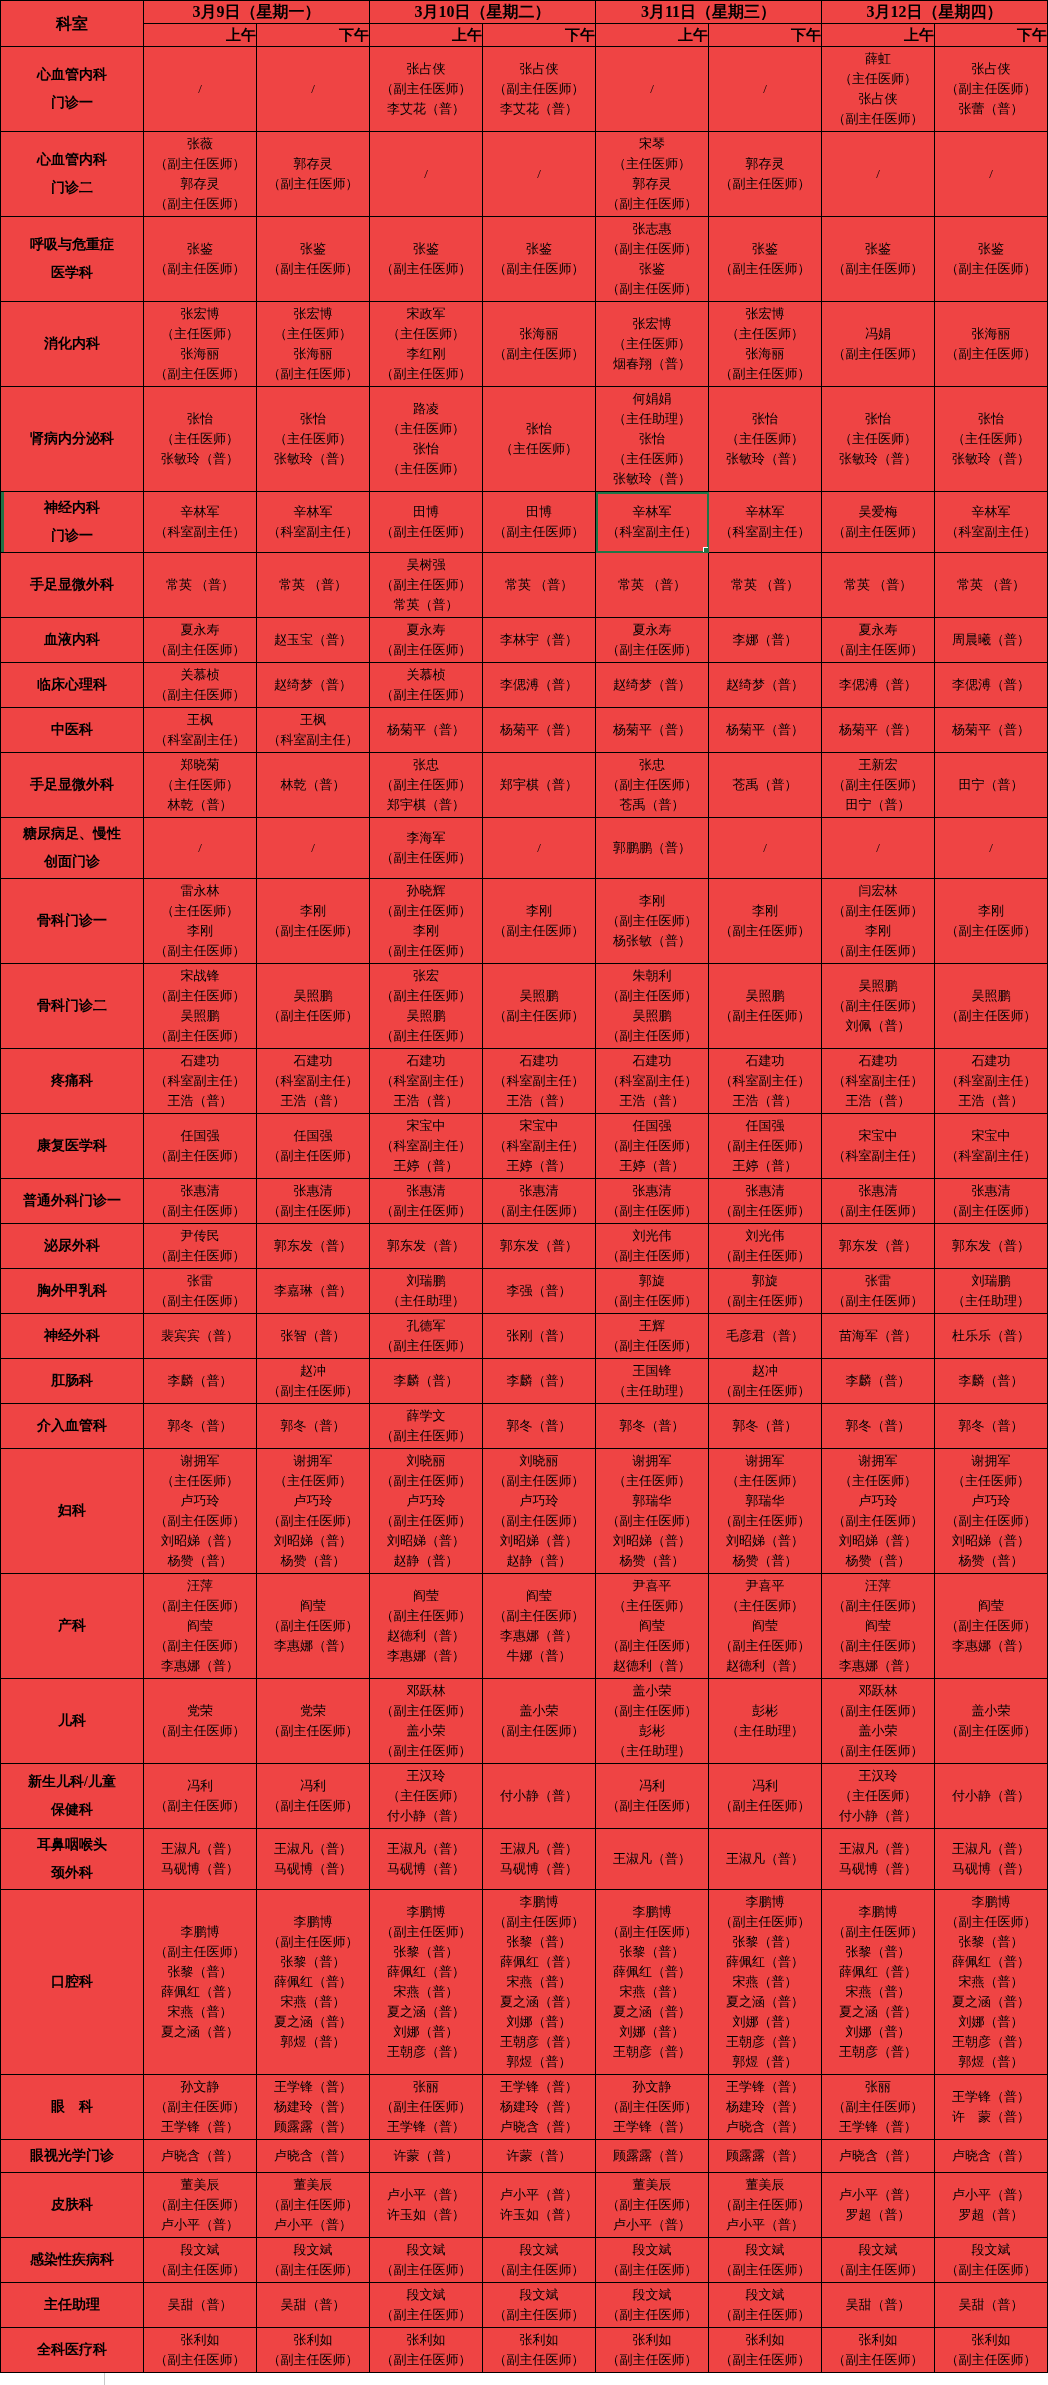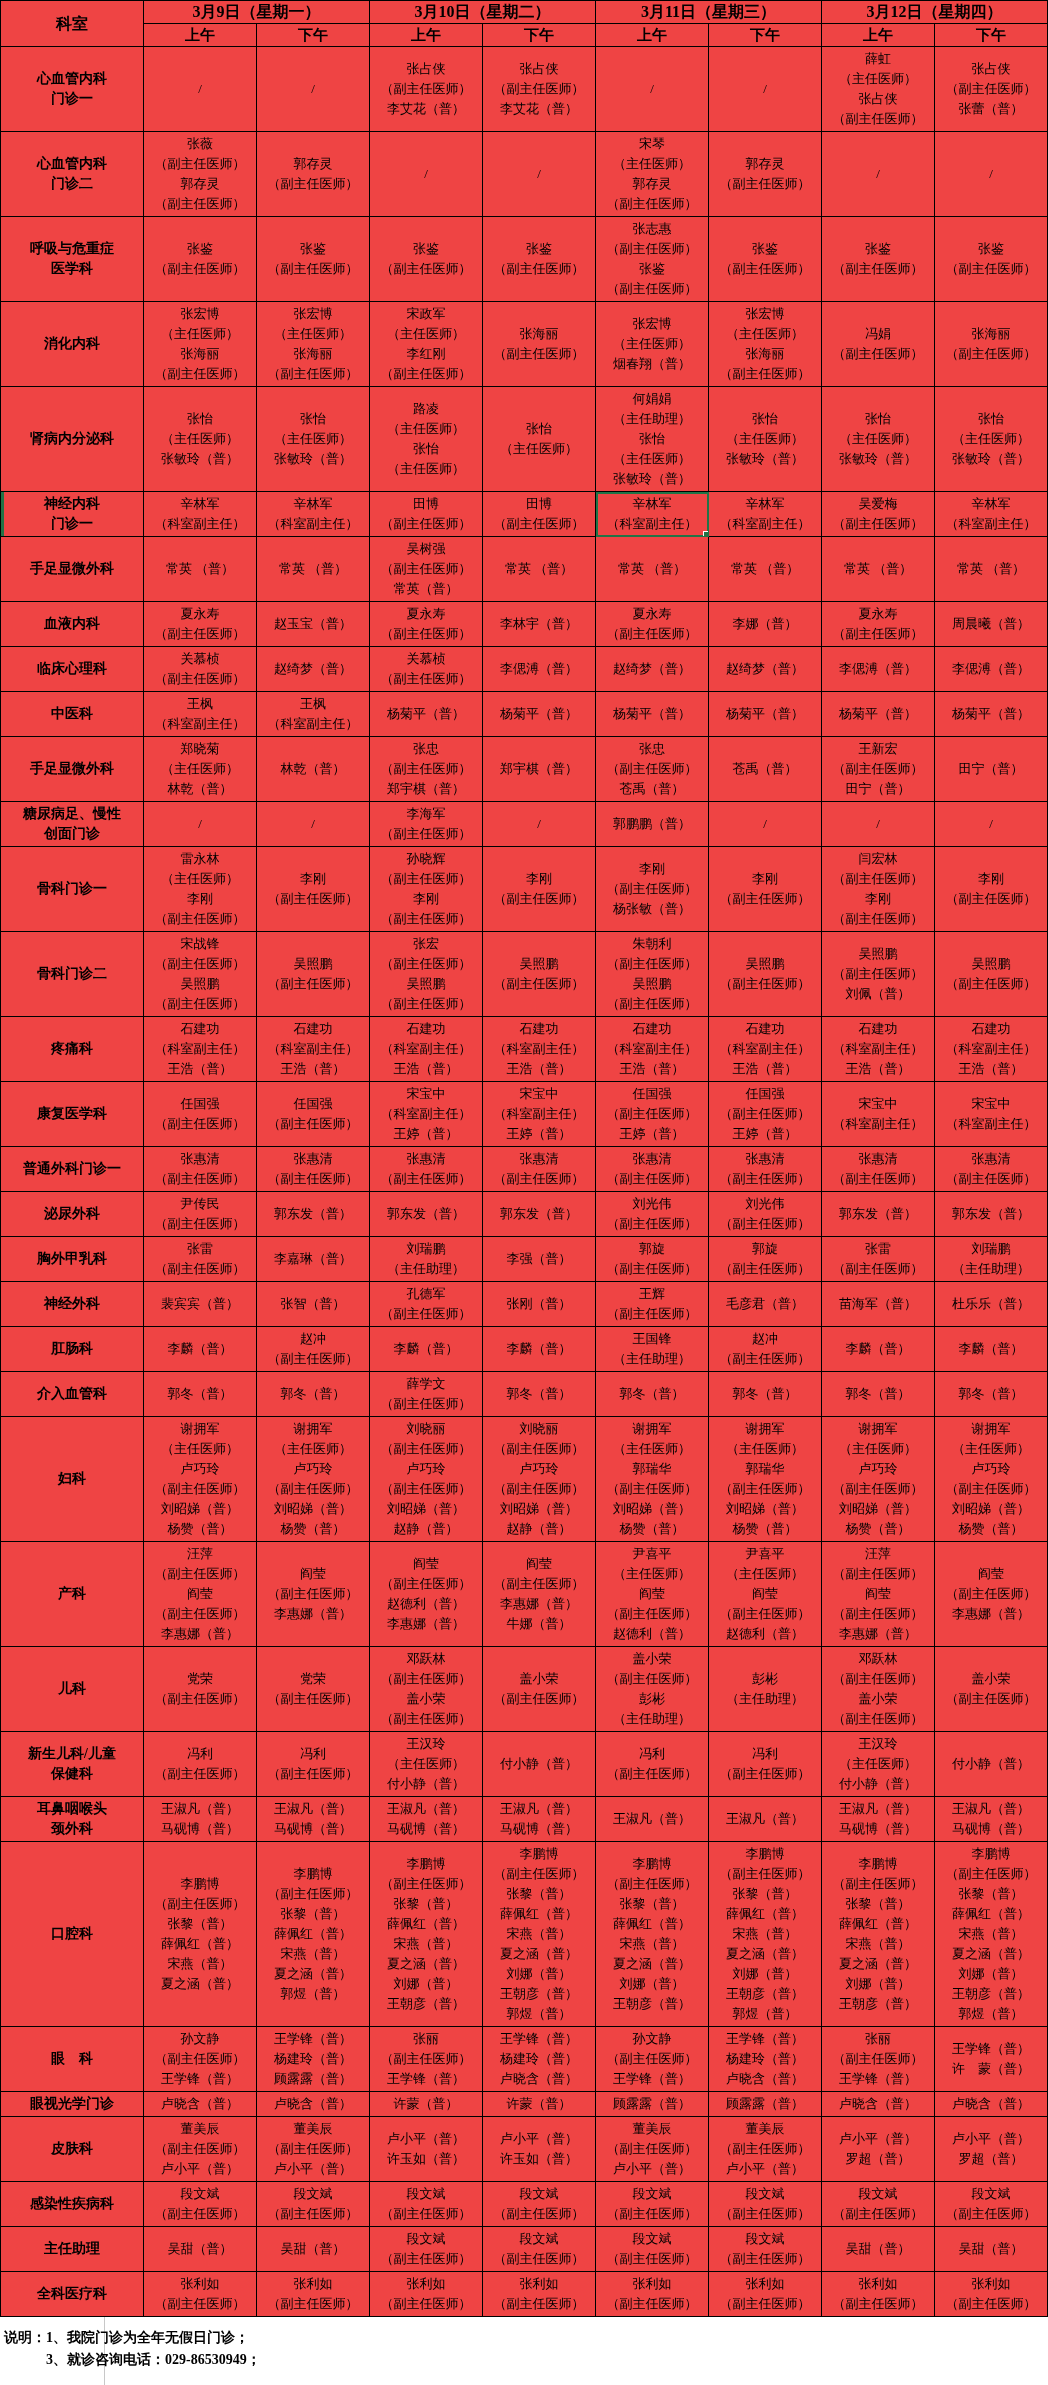--- a/index.html
+++ b/index.html
@@ -9,7 +9,7 @@
   col.c-dept{width:143px;}
   th,td{border:1px solid #000;text-align:center;vertical-align:middle;overflow:hidden;}
   thead th{font-weight:bold;font-size:16px;height:22px;line-height:22px;padding:0;}
-  thead th.period{font-size:15px;}
+  thead th.period{font-size:15px;text-align:right;}
   td.dept{font-weight:bold;font-size:14px;line-height:20px;padding:2px 1px;}
   td.cell{font-size:13px;line-height:20px;padding:2px 1px;}
   td.cell.slash{font-size:13px;}

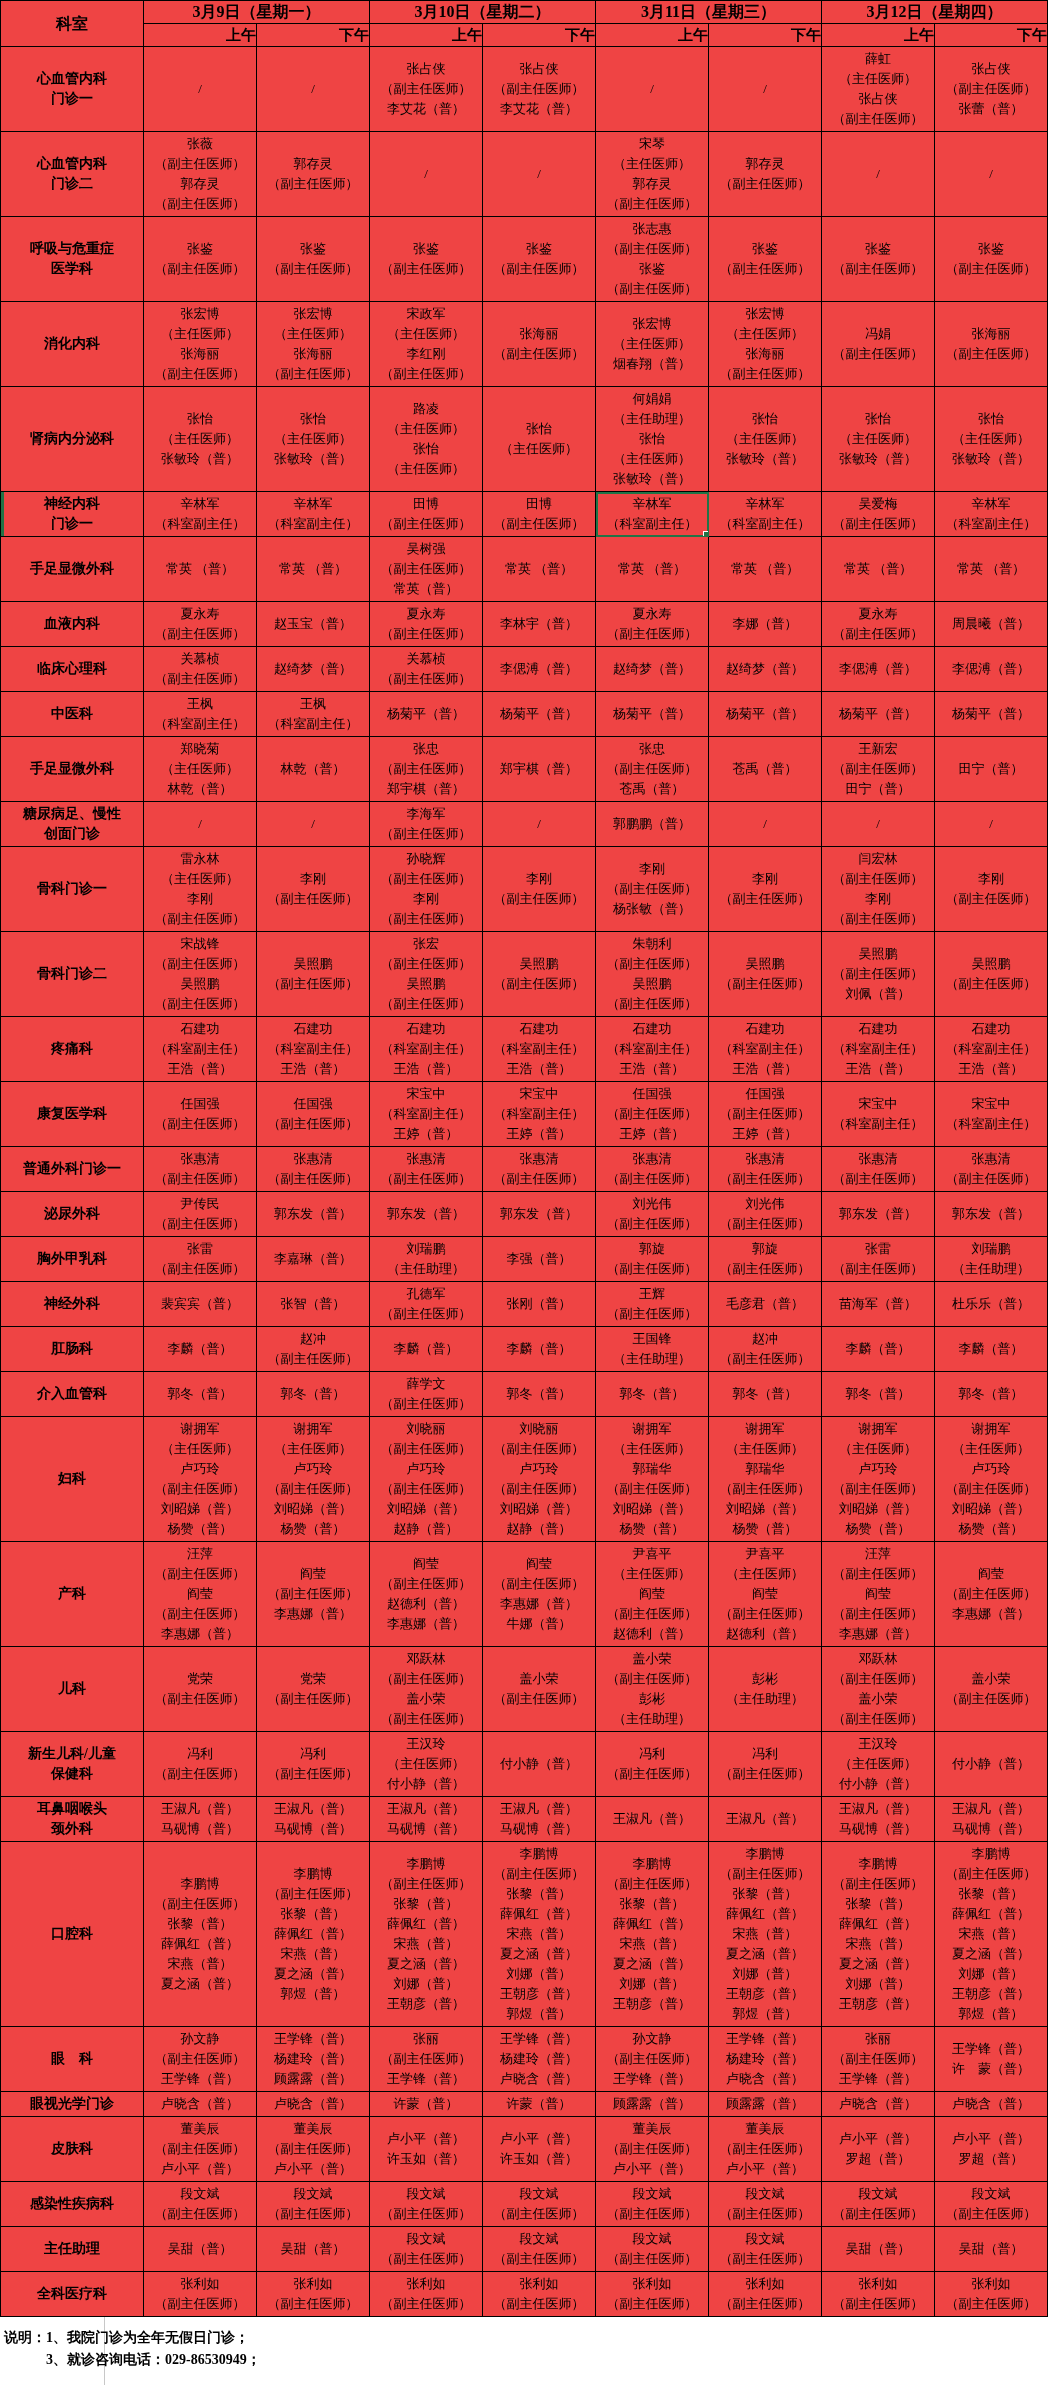--- a/index.html
+++ b/index.html
@@ -10,7 +10,7 @@
   th,td{border:1px solid #000;text-align:center;vertical-align:middle;overflow:hidden;}
   thead th{font-weight:bold;font-size:16px;height:22px;line-height:22px;padding:0;}
   thead th.period{font-size:15px;text-align:right;}
-  td.dept{font-weight:bold;font-size:14px;line-height:20px;padding:2px 1px;}
+  td.dept{font-weight:bold;font-size:14px;line-height:28px;padding:2px 1px;}
   td.cell{font-size:13px;line-height:20px;padding:2px 1px;}
   td.cell.slash{font-size:13px;}
   td.selected{outline:2px solid #217346;outline-offset:-2px;position:relative;}

